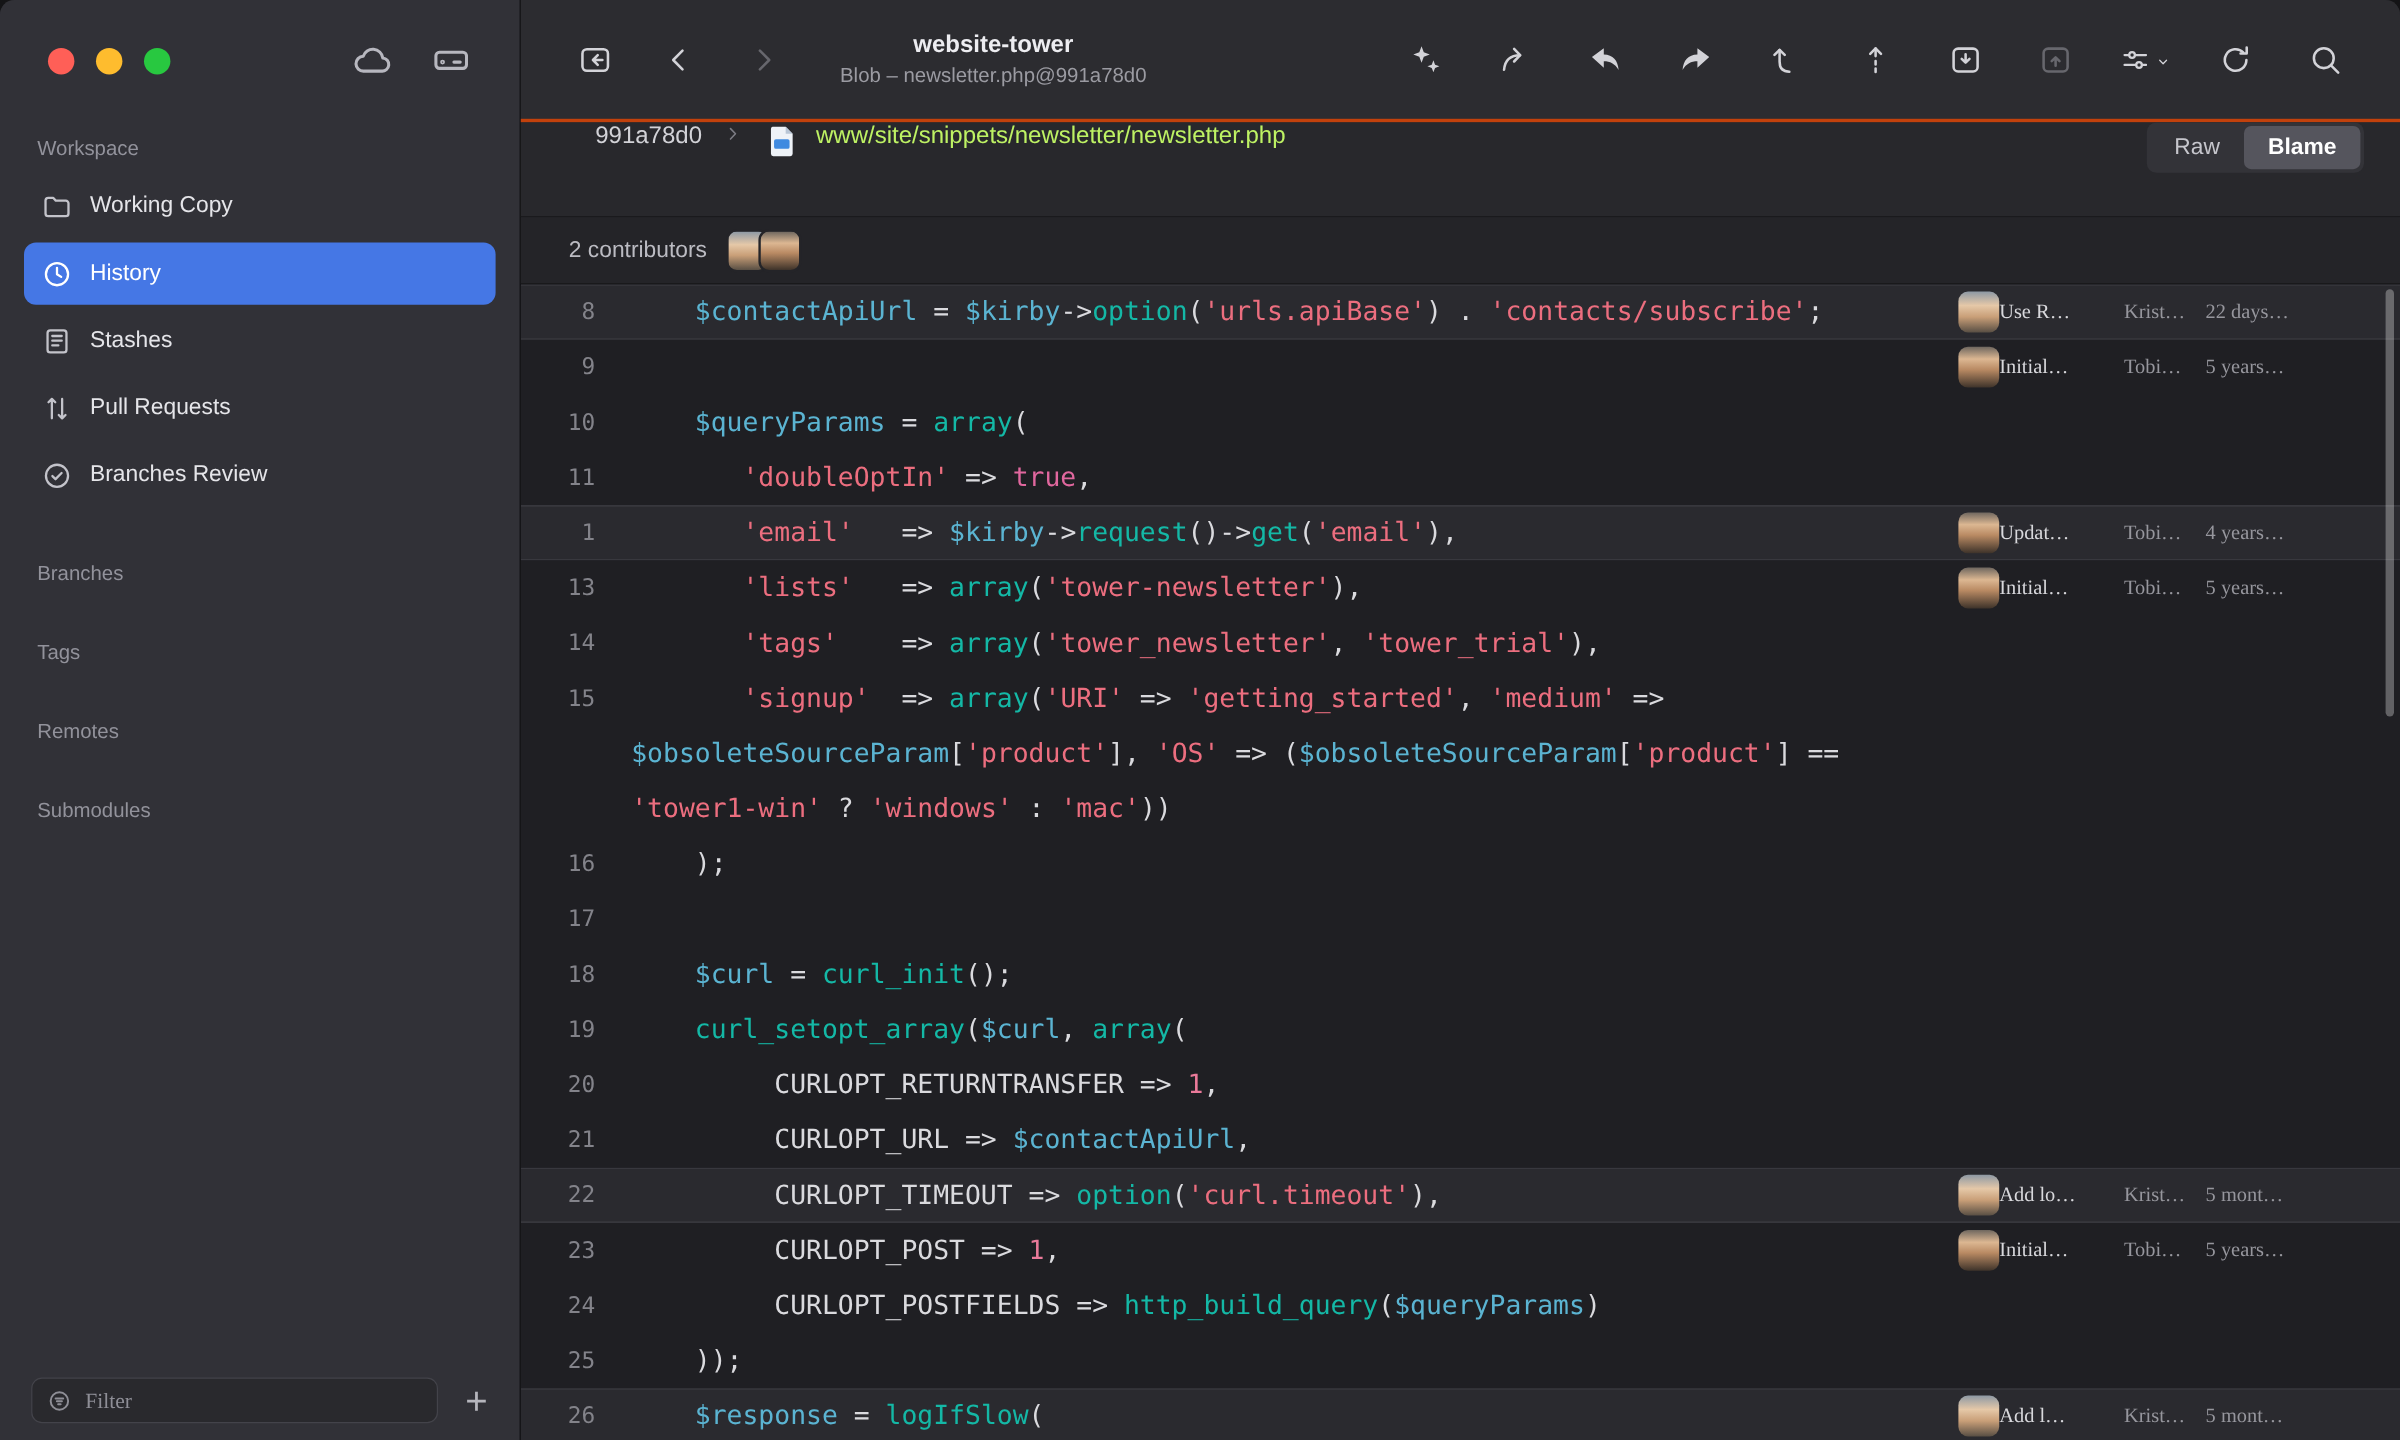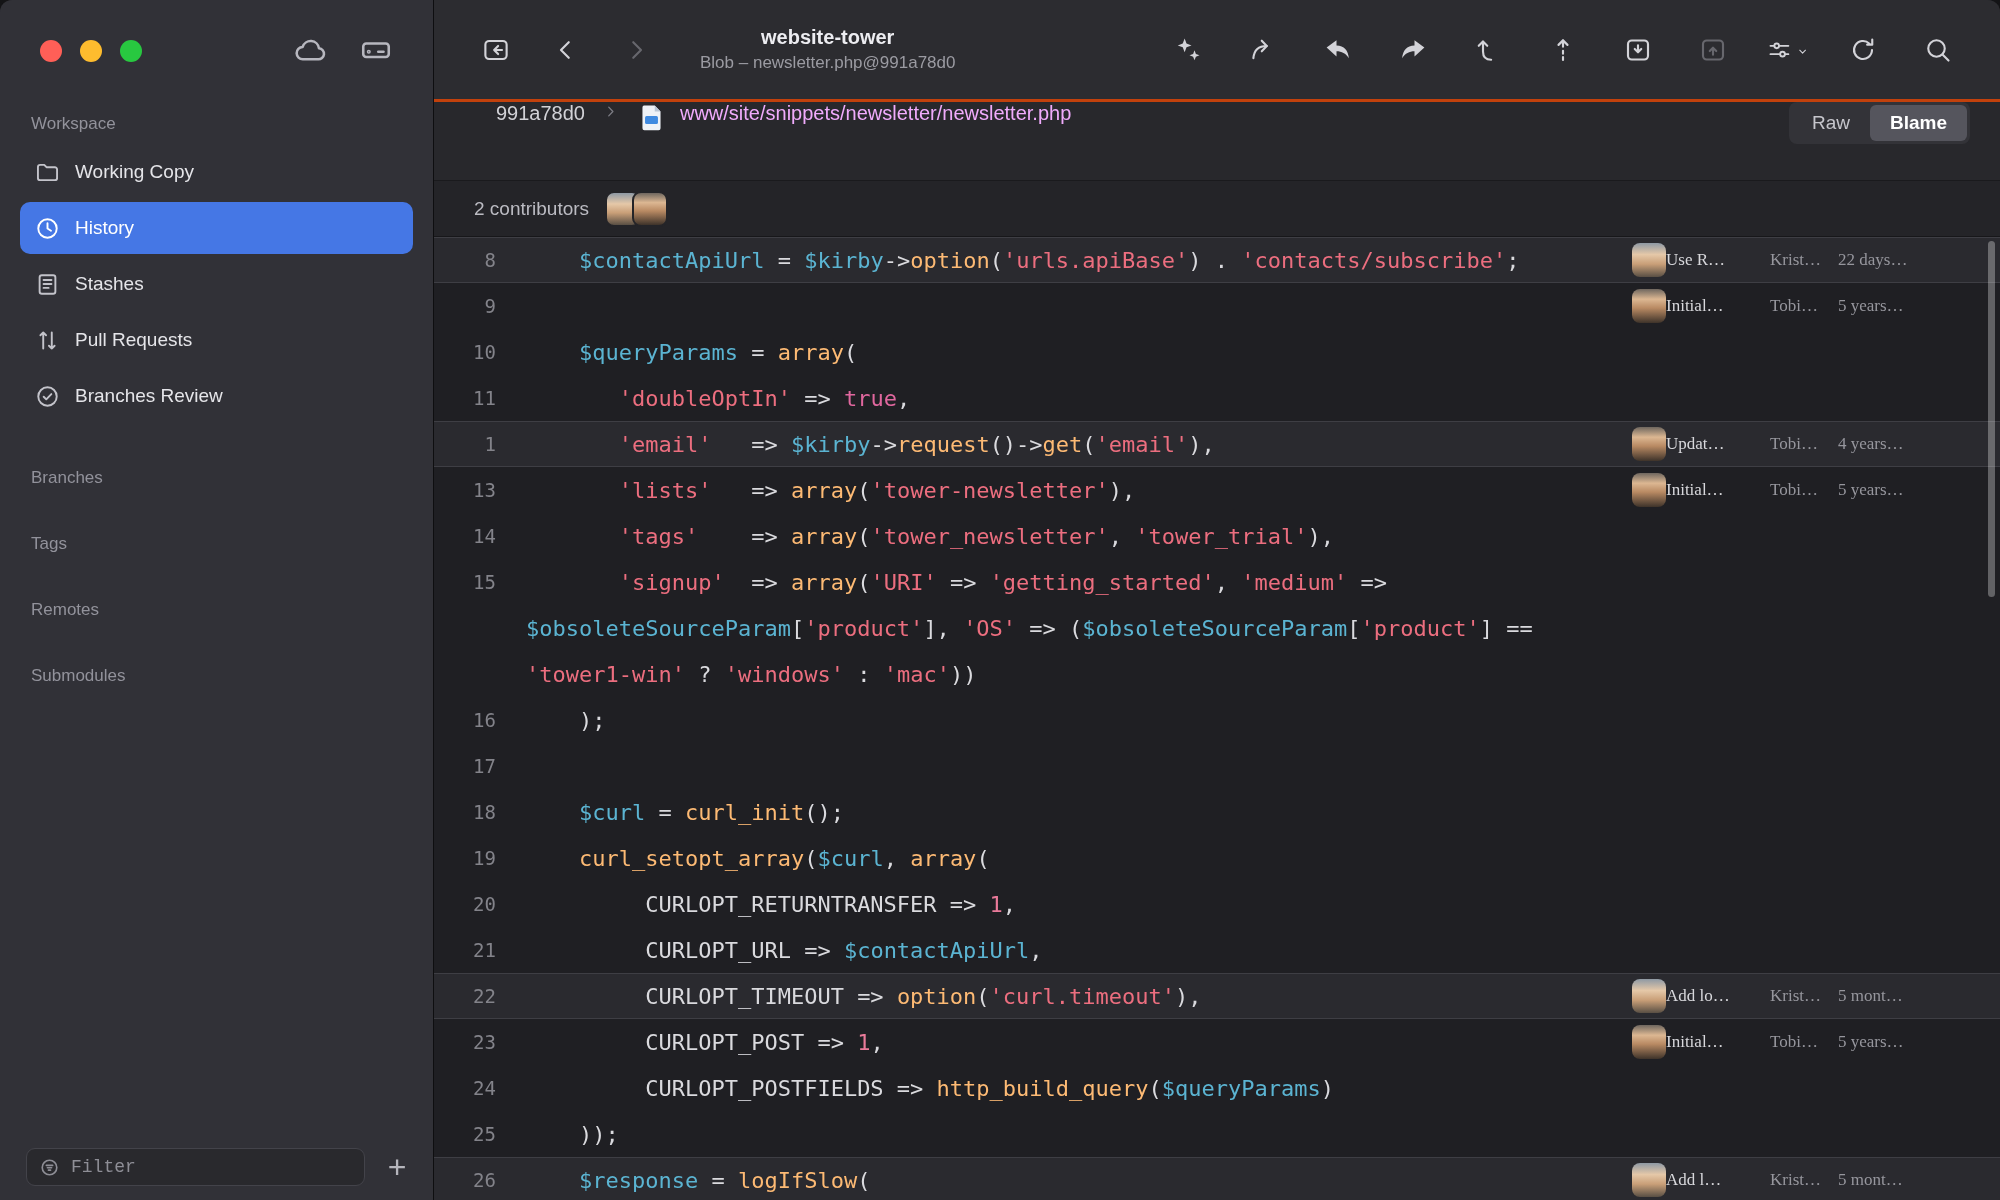--- a/index.html
+++ b/index.html
@@ -47,7 +47,7 @@
   .bc-commit{font-size:20px;color:#d2d2d7}
   .bc-sep{width:19px;height:19px;color:#7b7b83;margin:0 16px}
   .bc-file{width:31px;height:31px;margin-right:13px}
-  .bc-path{font-size:20px;color:#f0abfc}
+  .bc-path{font-size:20px;color:#bef264}
   .seg{margin-left:auto;display:flex;background:#333338;border-radius:8px;padding:3px}
   .seg-btn{border:none;background:none;color:#c6c6cc;font-size:19px;padding:7px 20px;border-radius:6px;cursor:pointer;font-family:inherit}
   .seg-btn.active{background:#55555d;color:#ffffff;font-weight:700}

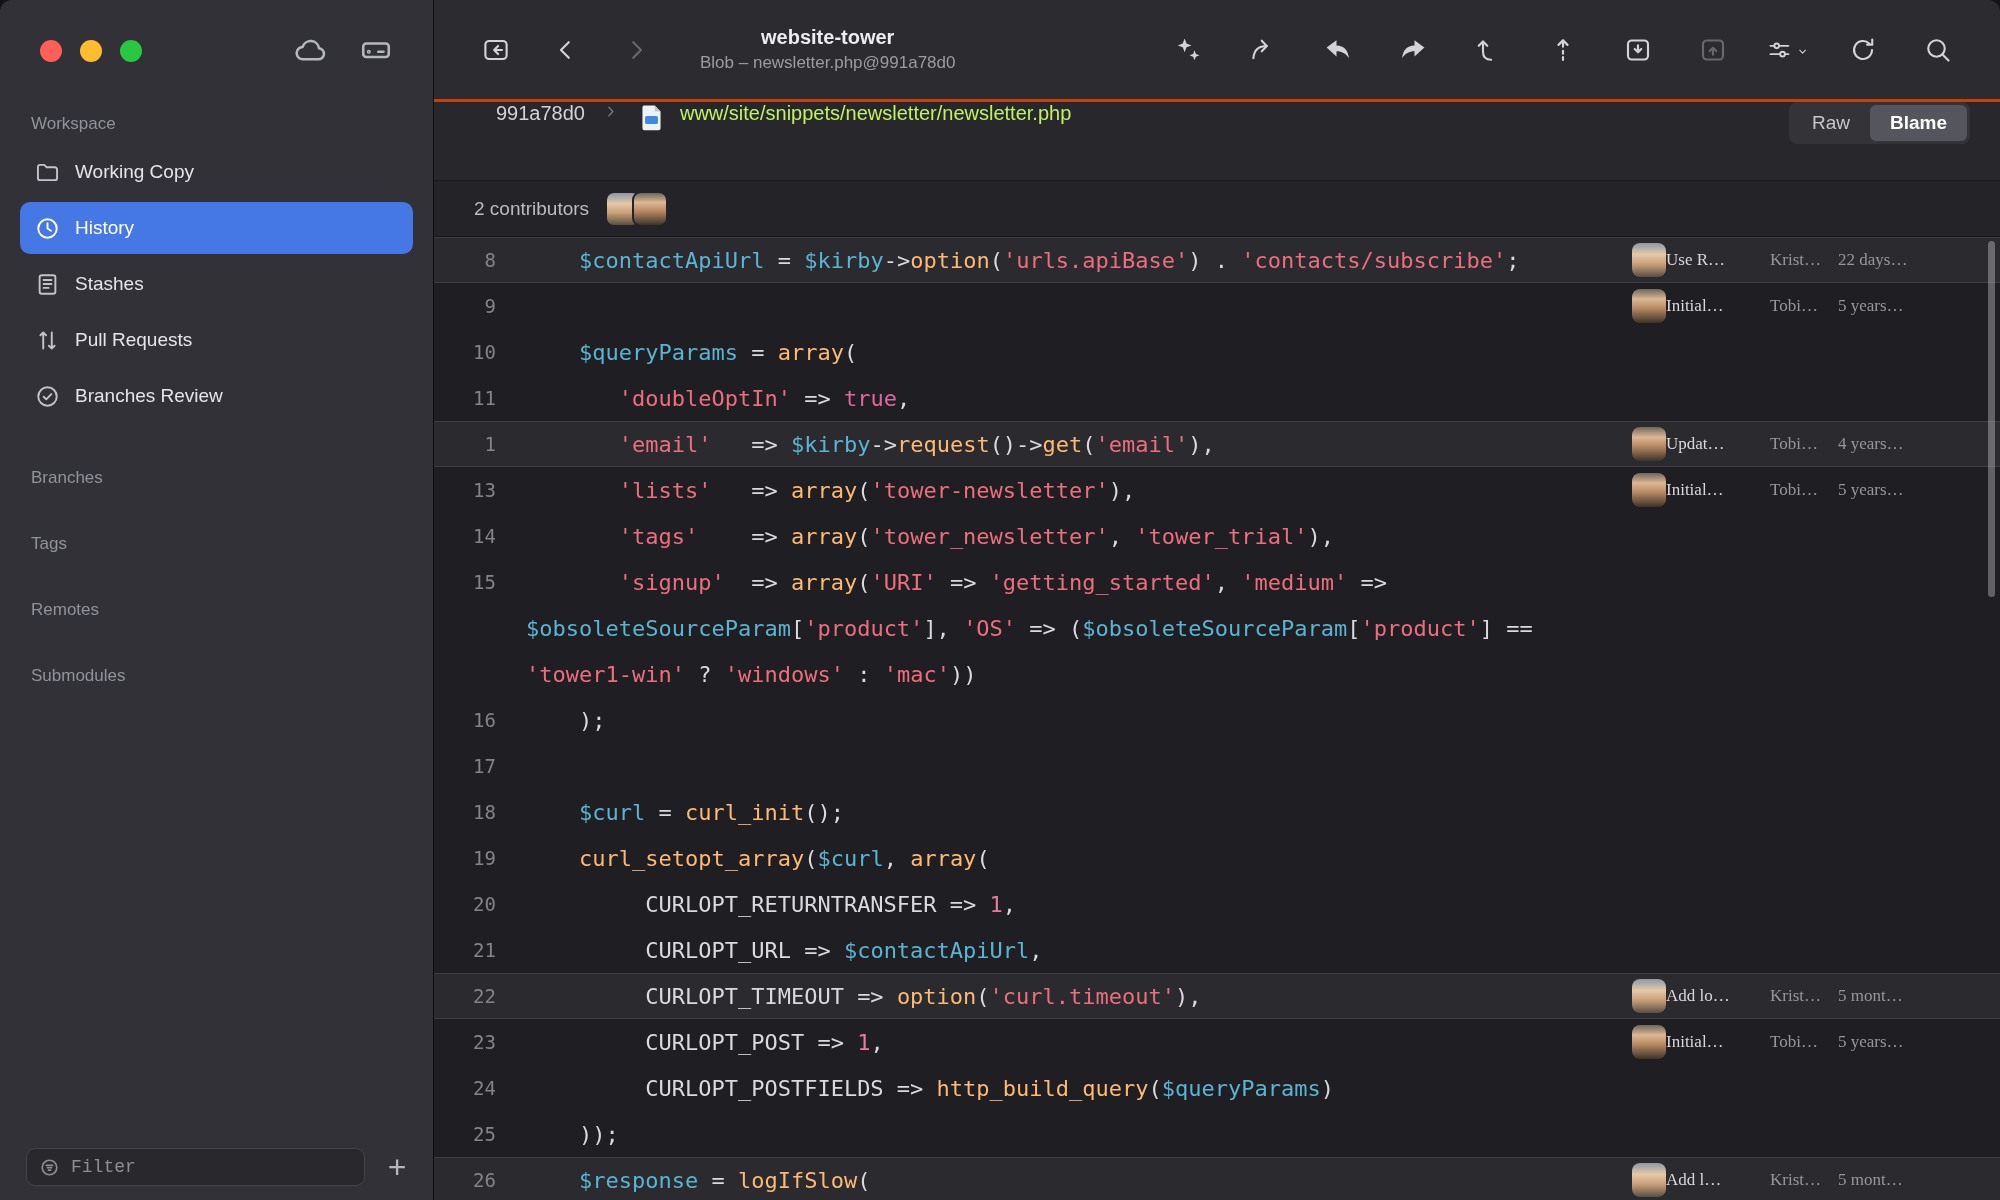--- a/index.html
+++ b/index.html
@@ -66,7 +66,7 @@
   .ccode{white-space:pre;font-size:22px;flex:1;overflow:hidden;padding-left:16px}
   .t-p{color:#dadade}
   .t-v{color:#5bb4d2}
-  .t-f{color:#fdba74}
+  .t-f{color:#14b8a6}
   .t-s{color:#ec6e7f}
   .t-k{color:#e0679e}
   .t-n{color:#ea7a9a}

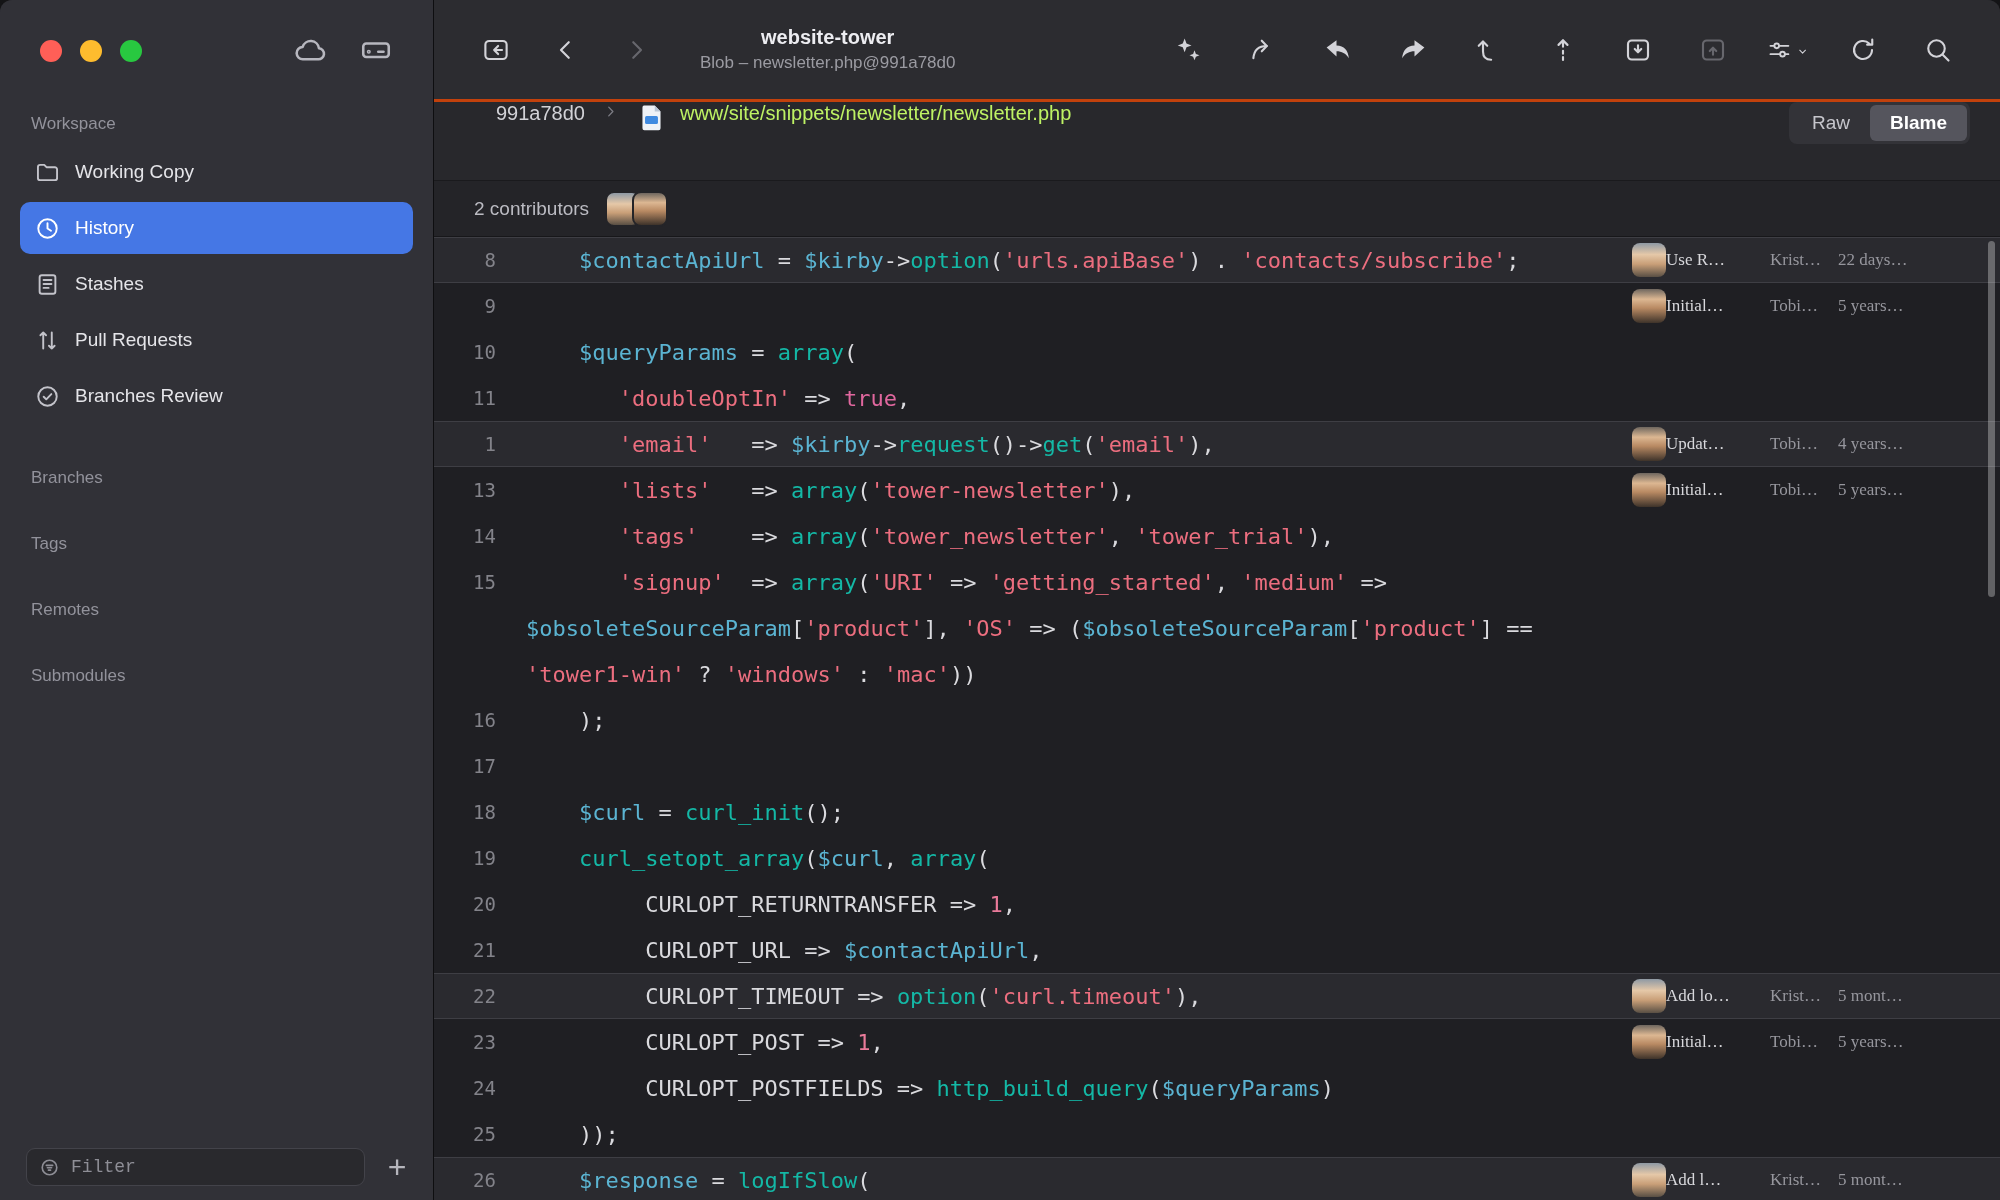--- a/index.html
+++ b/index.html
@@ -26,7 +26,7 @@
   .filter-row{margin-top:auto;margin-bottom:14px;display:flex;align-items:center;gap:14px;padding:0 18px 0 26px}
   .filter-field{flex:1;height:38px;background:#29292d;border:1px solid #43434a;border-radius:9px;display:flex;align-items:center;gap:10px;padding:0 11px;color:#8e8e96}
   .ficon{width:23px;height:23px;flex:none}
-  .filter-field input{background:transparent;border:none;outline:none;color:#d2d2d7;font-size:18px;width:100%;font-family:Liberation Mono, monospace}
+  .filter-field input{background:transparent;border:none;outline:none;color:#d2d2d7;font-size:18px;width:100%;font-family:Liberation Serif, serif}
   .filter-field input::placeholder{color:#8e8e96}
   .add-btn{width:36px;height:36px;background:none;border:none;color:#b5b5bc;font-size:32px;font-weight:300;line-height:30px;cursor:pointer}
 

